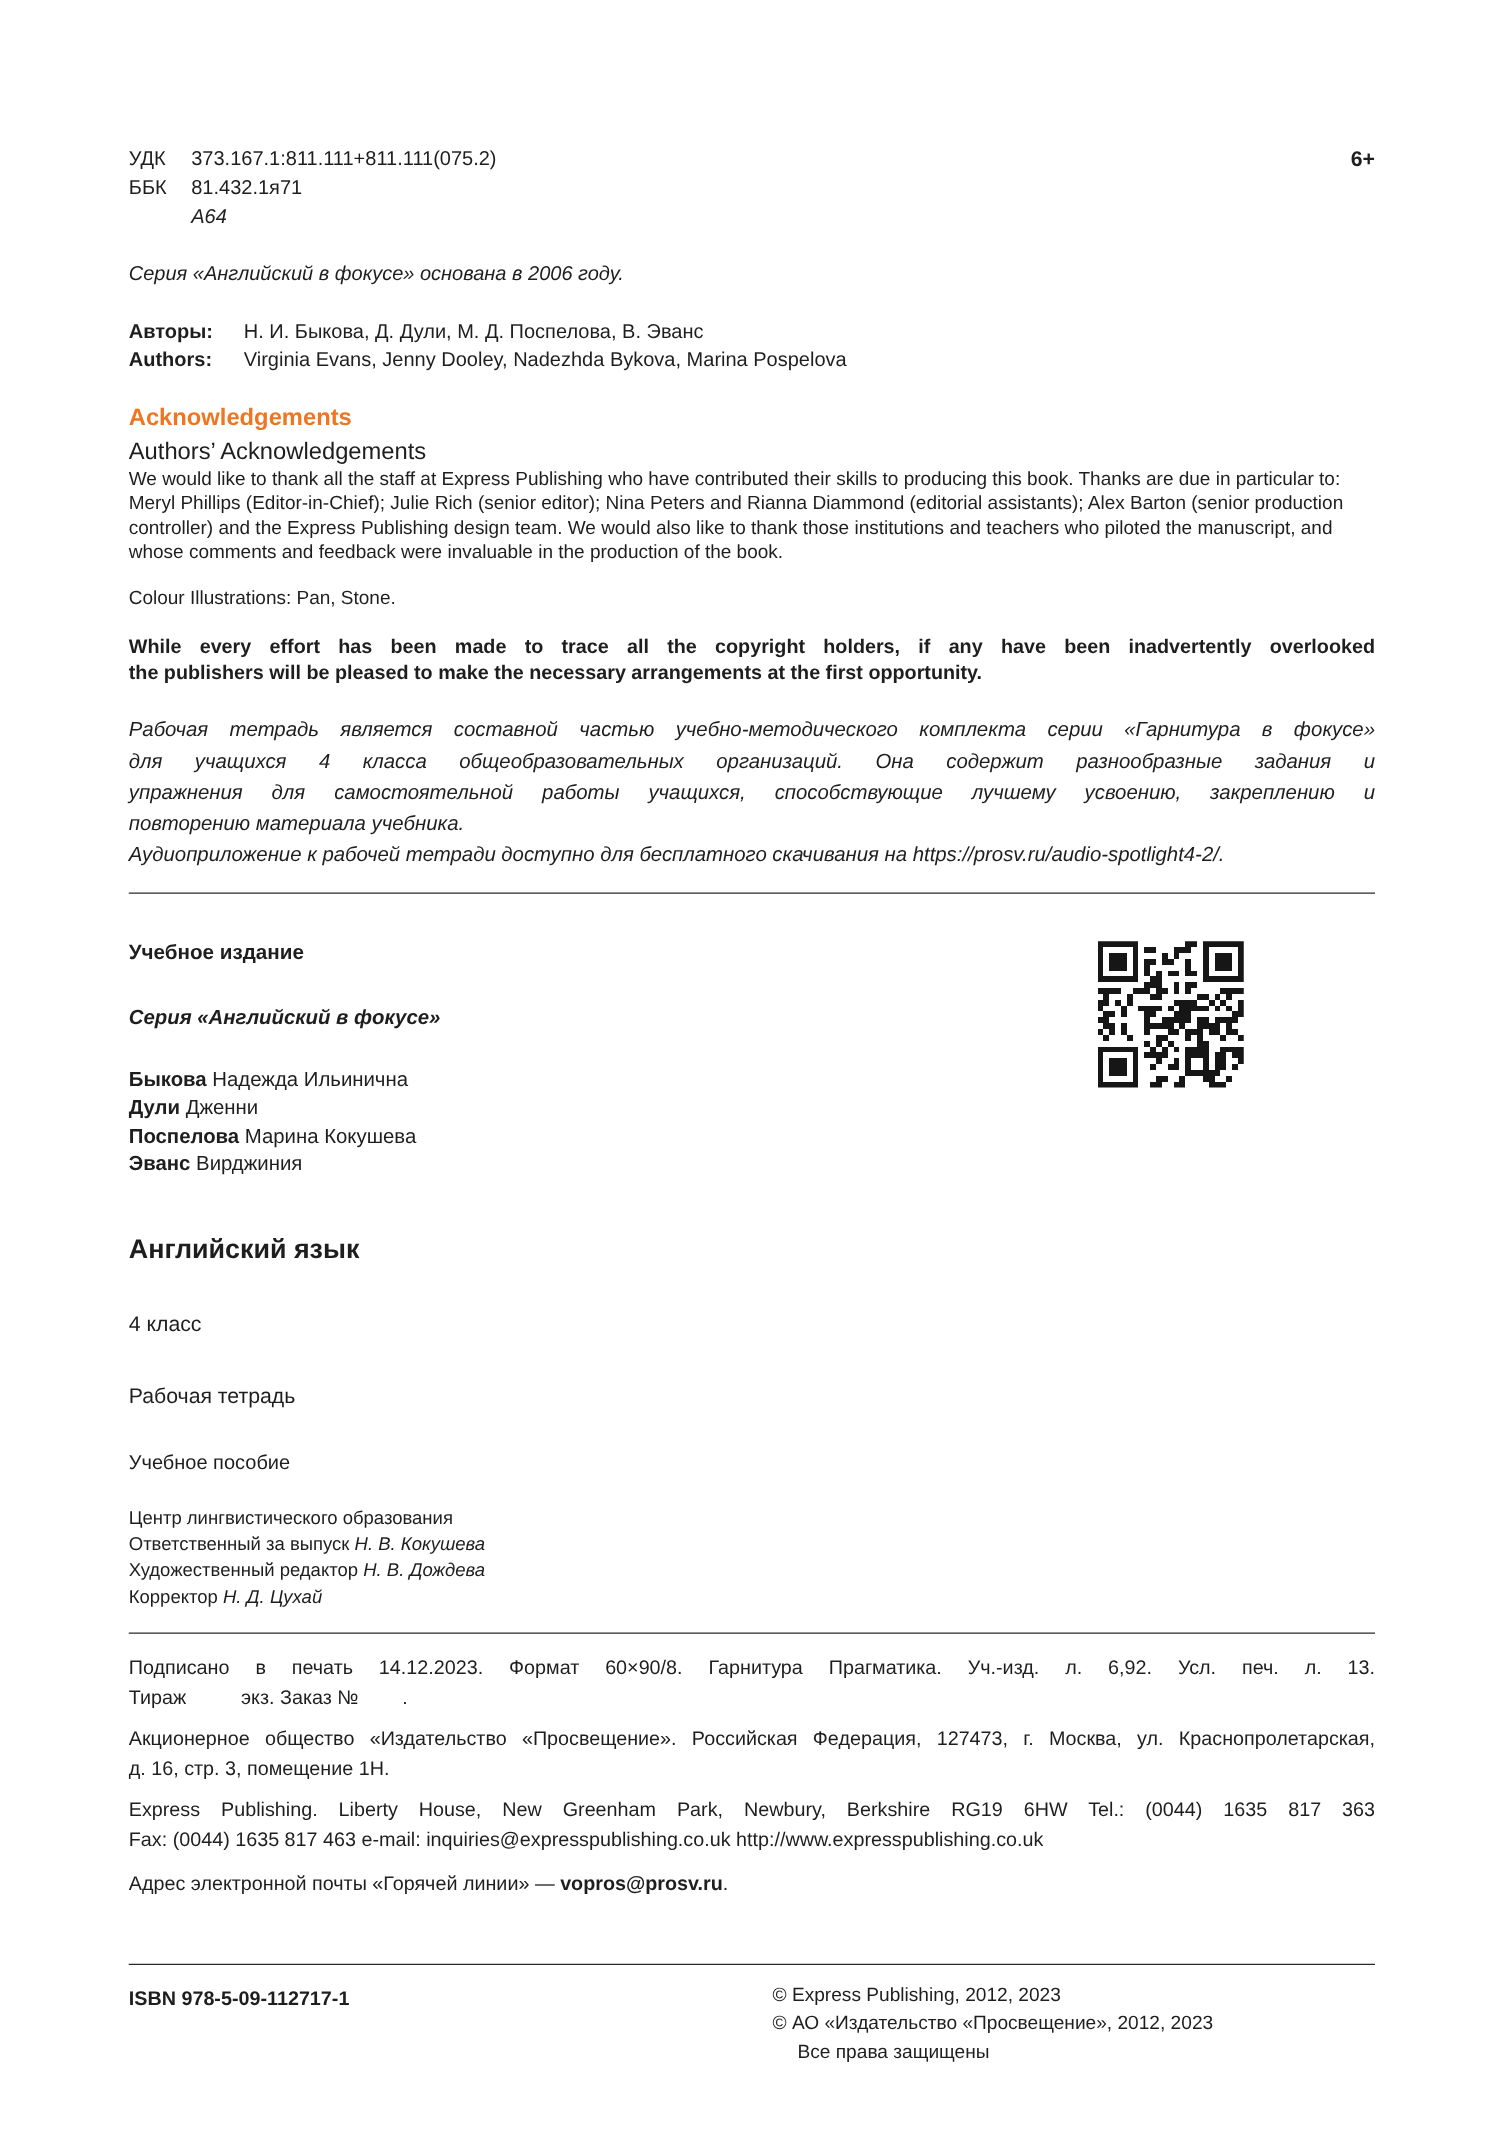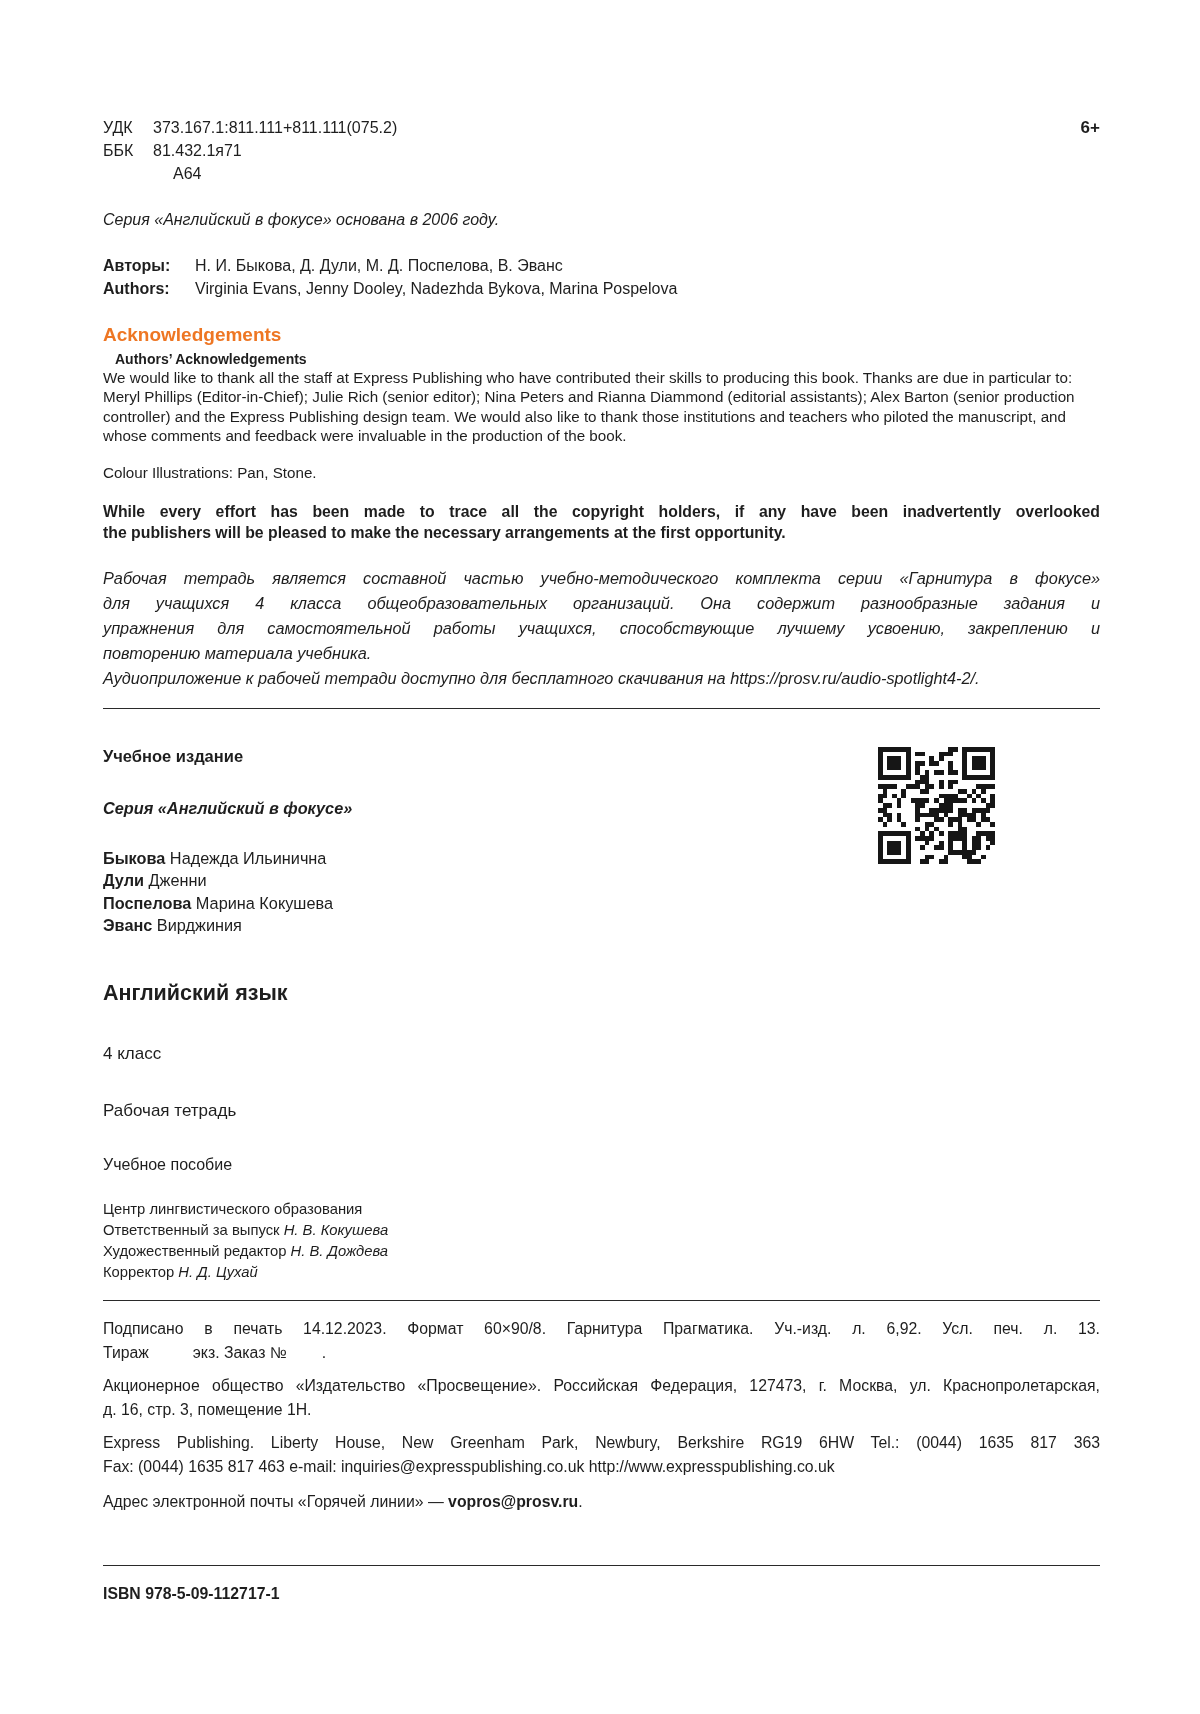--- a/index.html
+++ b/index.html
@@ -25,7 +25,7 @@
   .meta-row { display: flex; justify-content: space-between; align-items: flex-start; }
   .meta-line { font-size: 16px; line-height: 23px; }
   .meta-label { display: inline-block; width: 50px; }
-  .meta-code { margin-left: 70px; }
+  .meta-code { margin-left: 50px; font-style: italic; }
   .age { font-weight: bold; font-size: 17px; line-height: 23px; }
 
   .series-note { margin-top: 26px; font-style: italic; font-size: 16px; }

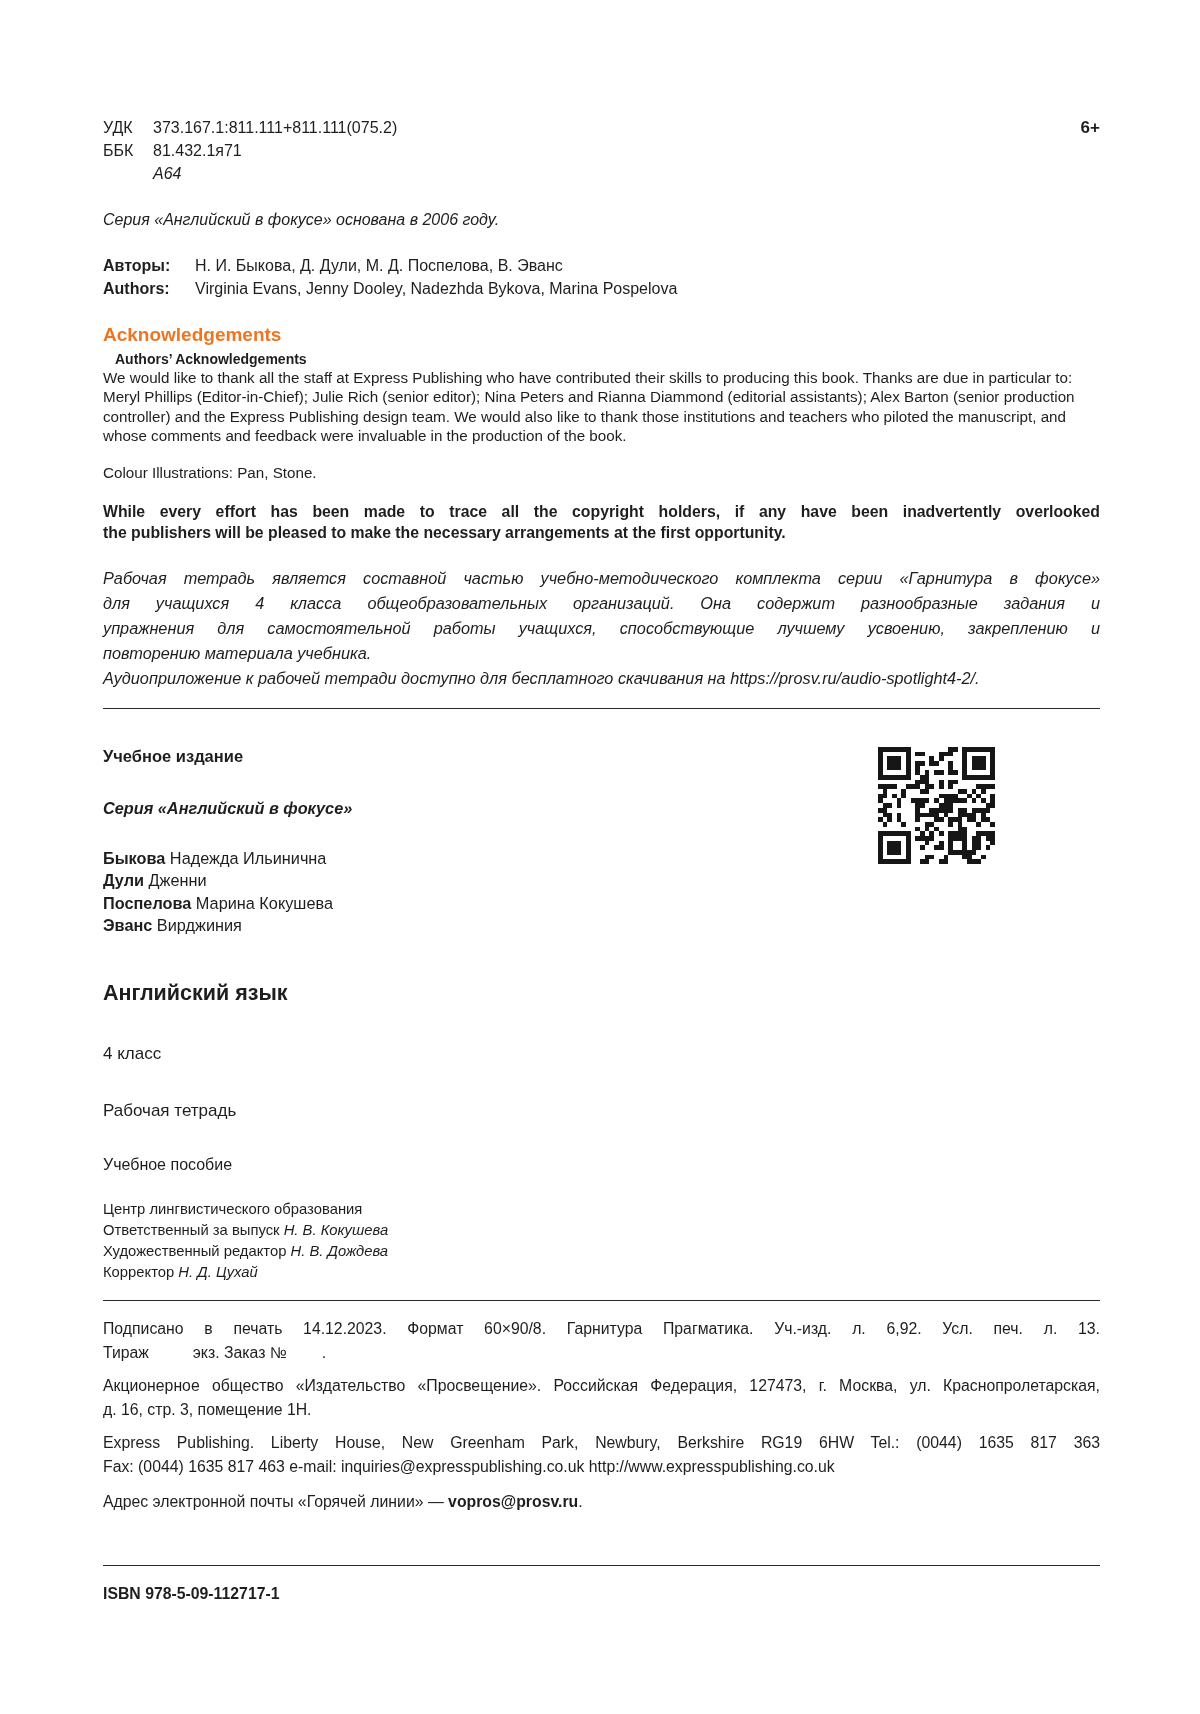--- a/index.html
+++ b/index.html
@@ -34,7 +34,7 @@
   .author-label { display: inline-block; width: 92px; font-weight: bold; }
 
   .ack-heading { margin-top: 24px; color: #ee7623; font-weight: bold; font-size: 19px; }
-  .ack-sub { margin-top: 5px; font-weight: bold; font-size: 14px; margin-left: 12px; }
+  .ack-sub { margin-top: 5px; font-weight: normal; font-size: 19px; }
   .ack-body { margin-top: 1px; font-size: 15.2px; line-height: 19.4px; }
 
   .colour-line { margin-top: 18px; font-size: 15.2px; }

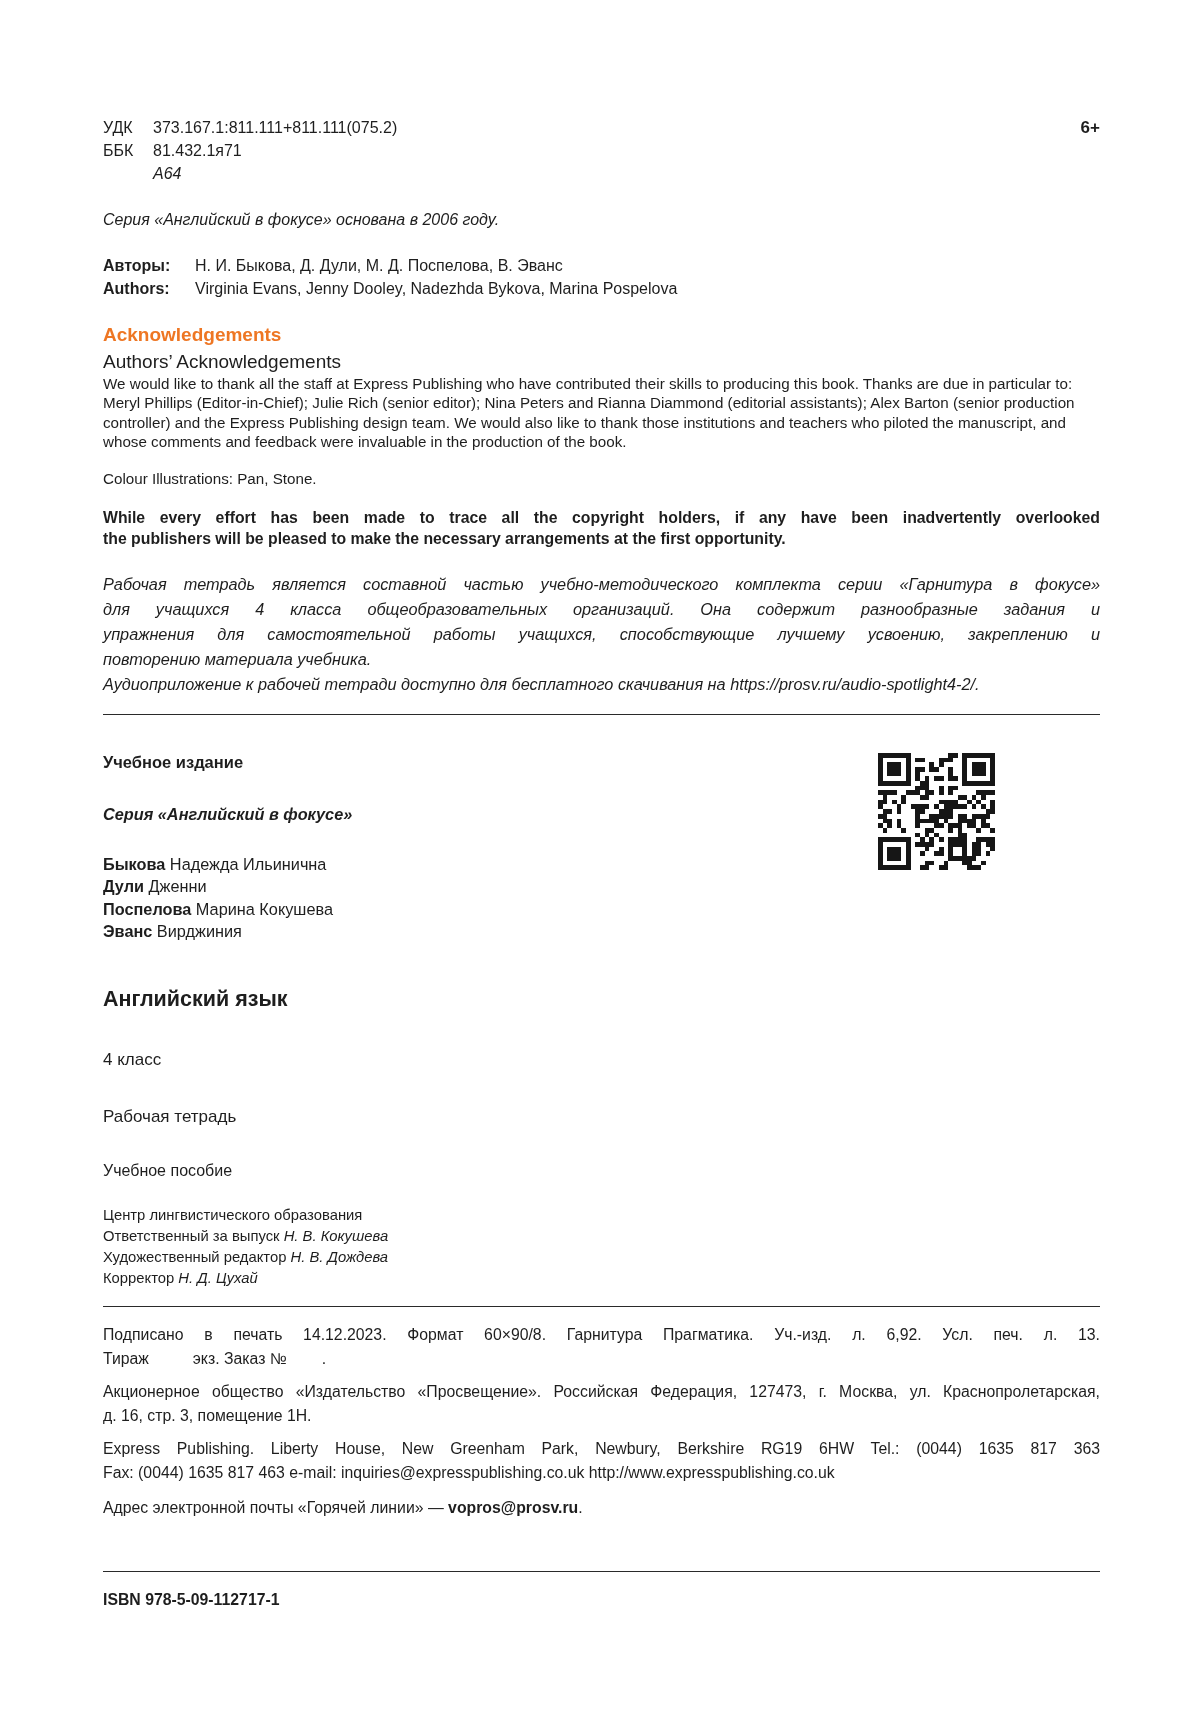--- a/index.html
+++ b/index.html
@@ -496,6 +496,11 @@
 
     <div class="footer">
       <div class="isbn">ISBN 978-5-09-112717-1</div>
+      <div class="copyright-block">
+        <div>© Express Publishing, 2012, 2023</div>
+        <div>© АО «Издательство «Просвещение», 2012, 2023</div>
+        <div class="rights">Все права защищены</div>
+      </div>
     </div>
 
   </div>

